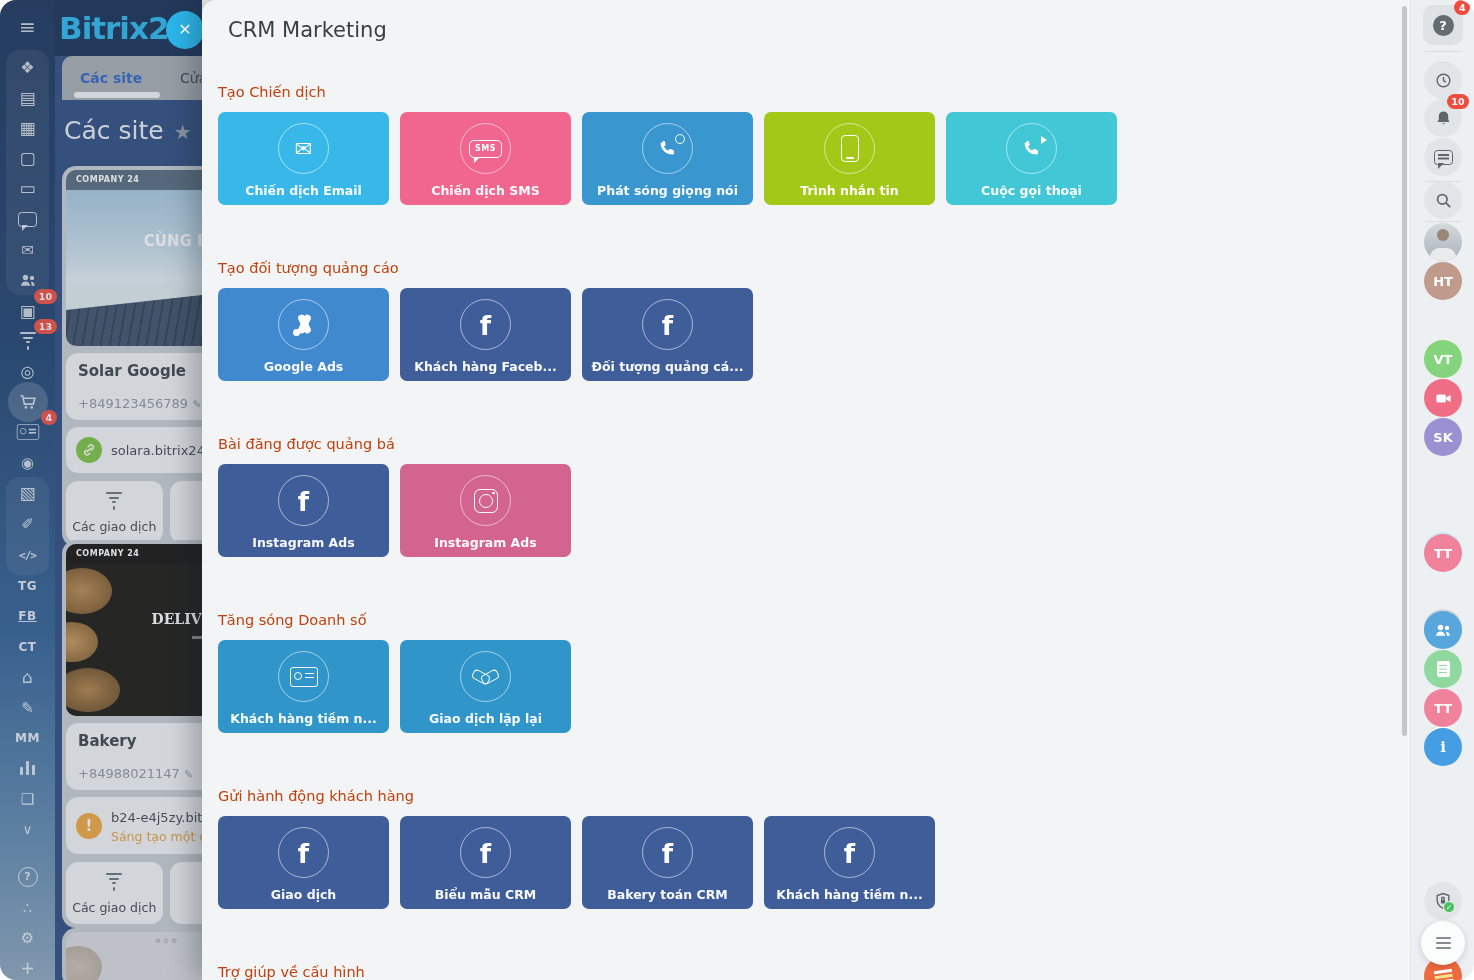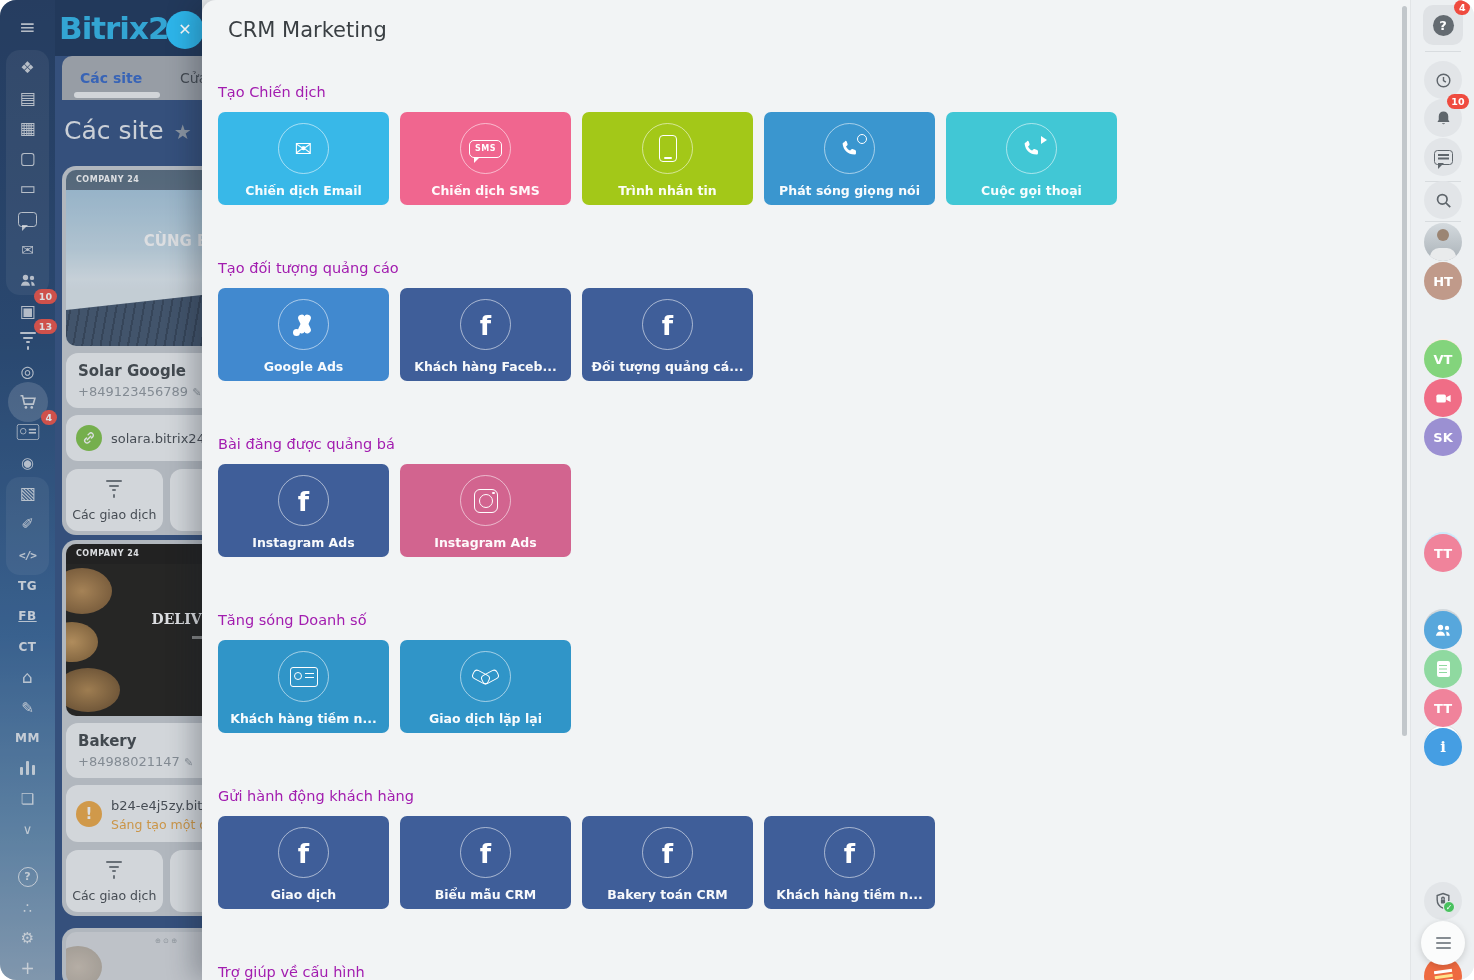--- a/index.html
+++ b/index.html
@@ -55,7 +55,7 @@
     border-radius:14px 0 0 0;box-shadow:-10px 0 26px rgba(20,30,40,.28);overflow:hidden;}
   .mtitle{position:absolute;left:26px;top:18px;font:400 21px "DejaVu Sans",sans-serif;color:#3a3f43;}
   .section{position:absolute;left:16px;}
-  .sechead{font:400 14.5px "DejaVu Sans",sans-serif;color:#a21caf;}
+  .sechead{font:400 14.5px "DejaVu Sans",sans-serif;color:#c2410c;}
   .tilerow{display:flex;gap:11px;margin-top:12px;}
   .tile{width:171px;height:93px;border-radius:7px;display:flex;flex-direction:column;align-items:center;
     box-sizing:border-box;padding-top:11px;cursor:pointer;}

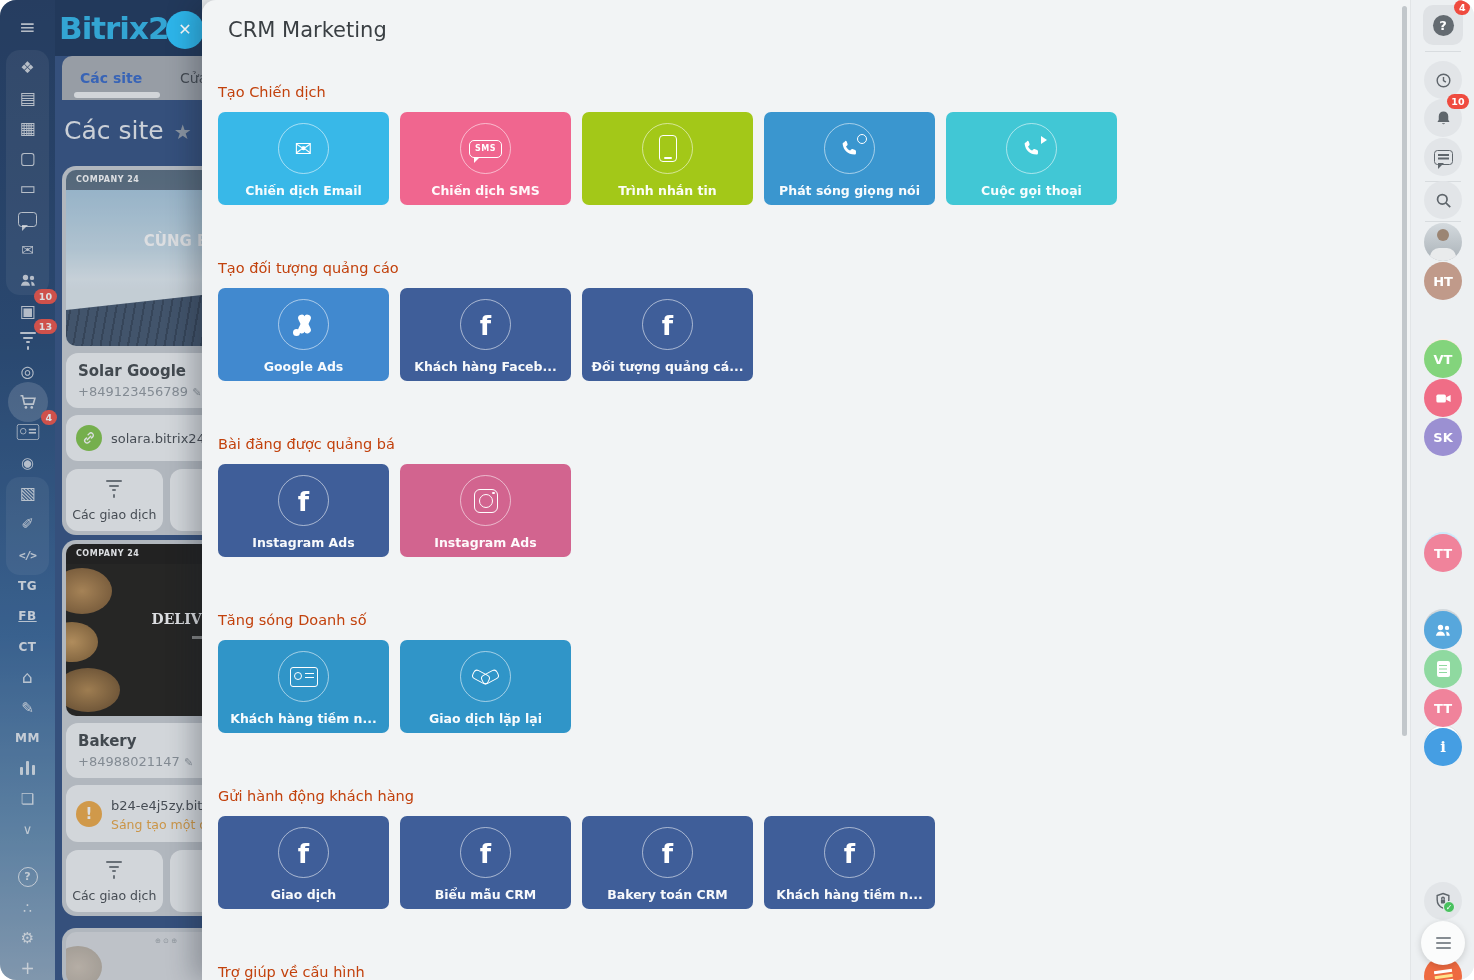--- a/index.html
+++ b/index.html
@@ -435,12 +435,6 @@
                 </span>
                 <span class="tlabel">Chiến dịch SMS</span>
               </div>
-              <div class="tile" style="background: rgb(163, 200, 24);">
-                <span class="tcirc">
-                  <span class="i-phone"></span>
-                </span>
-                <span class="tlabel">Trình nhắn tin</span>
-              </div>
               <div class="tile" style="background: rgb(58, 150, 207);">
                 <span class="tcirc">
                   <span class="i-recv">
@@ -451,6 +445,12 @@
                   </span>
                 </span>
                 <span class="tlabel">Phát sóng giọng nói</span>
+              </div>
+              <div class="tile" style="background: rgb(163, 200, 24);">
+                <span class="tcirc">
+                  <span class="i-phone"></span>
+                </span>
+                <span class="tlabel">Trình nhắn tin</span>
               </div>
               <div class="tile" style="background: rgb(65, 199, 213);">
                 <span class="tcirc">

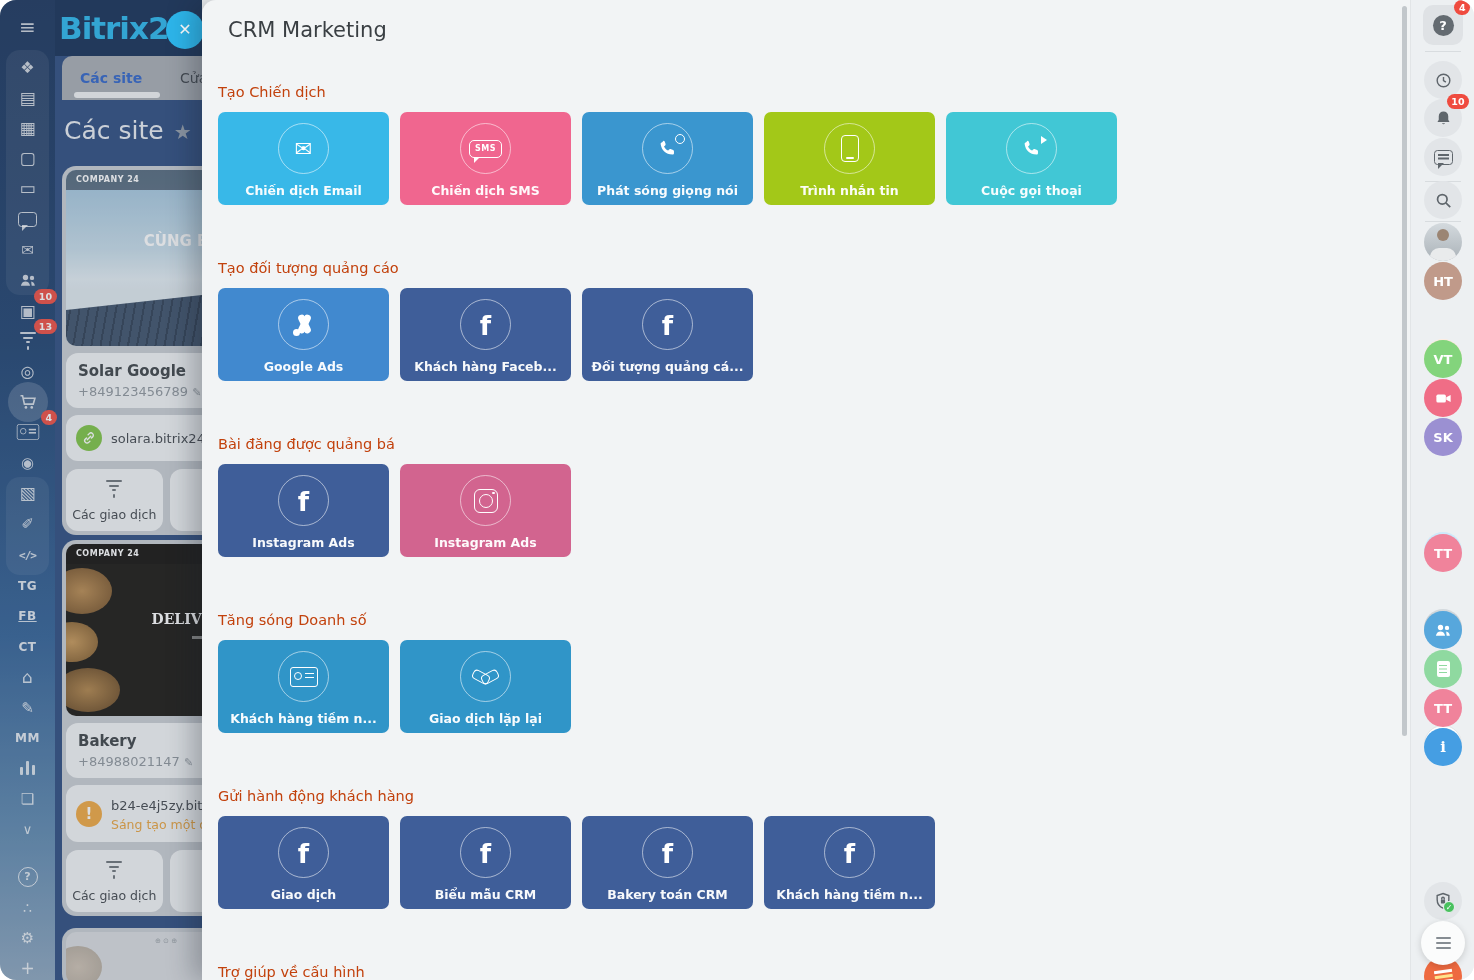--- a/index.html
+++ b/index.html
@@ -36,7 +36,7 @@
     font:700 8px/20px "DejaVu Sans",sans-serif;padding-left:10px;letter-spacing:.5px;}
   .infocard{background:#f3f5f6;border-radius:12px;margin-top:7px;padding:9px 12px;}
   .infocard .nm{font:700 15px "DejaVu Sans",sans-serif;color:#3a4045;}
-  .infocard .ph{font:400 13px "DejaVu Sans",sans-serif;color:#8d959c;margin-top:4px;}
+  .infocard .ph{font:400 13px "DejaVu Sans",sans-serif;color:#8d959c;margin-top:16px;}
   .infocard .ph .pen{font-size:11px;margin-left:4px;color:#9aa2a8;}
   .rowcard{background:#f3f5f6;border-radius:12px;margin-top:7px;padding:10px 10px;display:flex;align-items:center;gap:9px;}
   .rowcard .cicon{flex:0 0 26px;width:26px;height:26px;border-radius:50%;display:flex;align-items:center;justify-content:center;color:#fff;}

